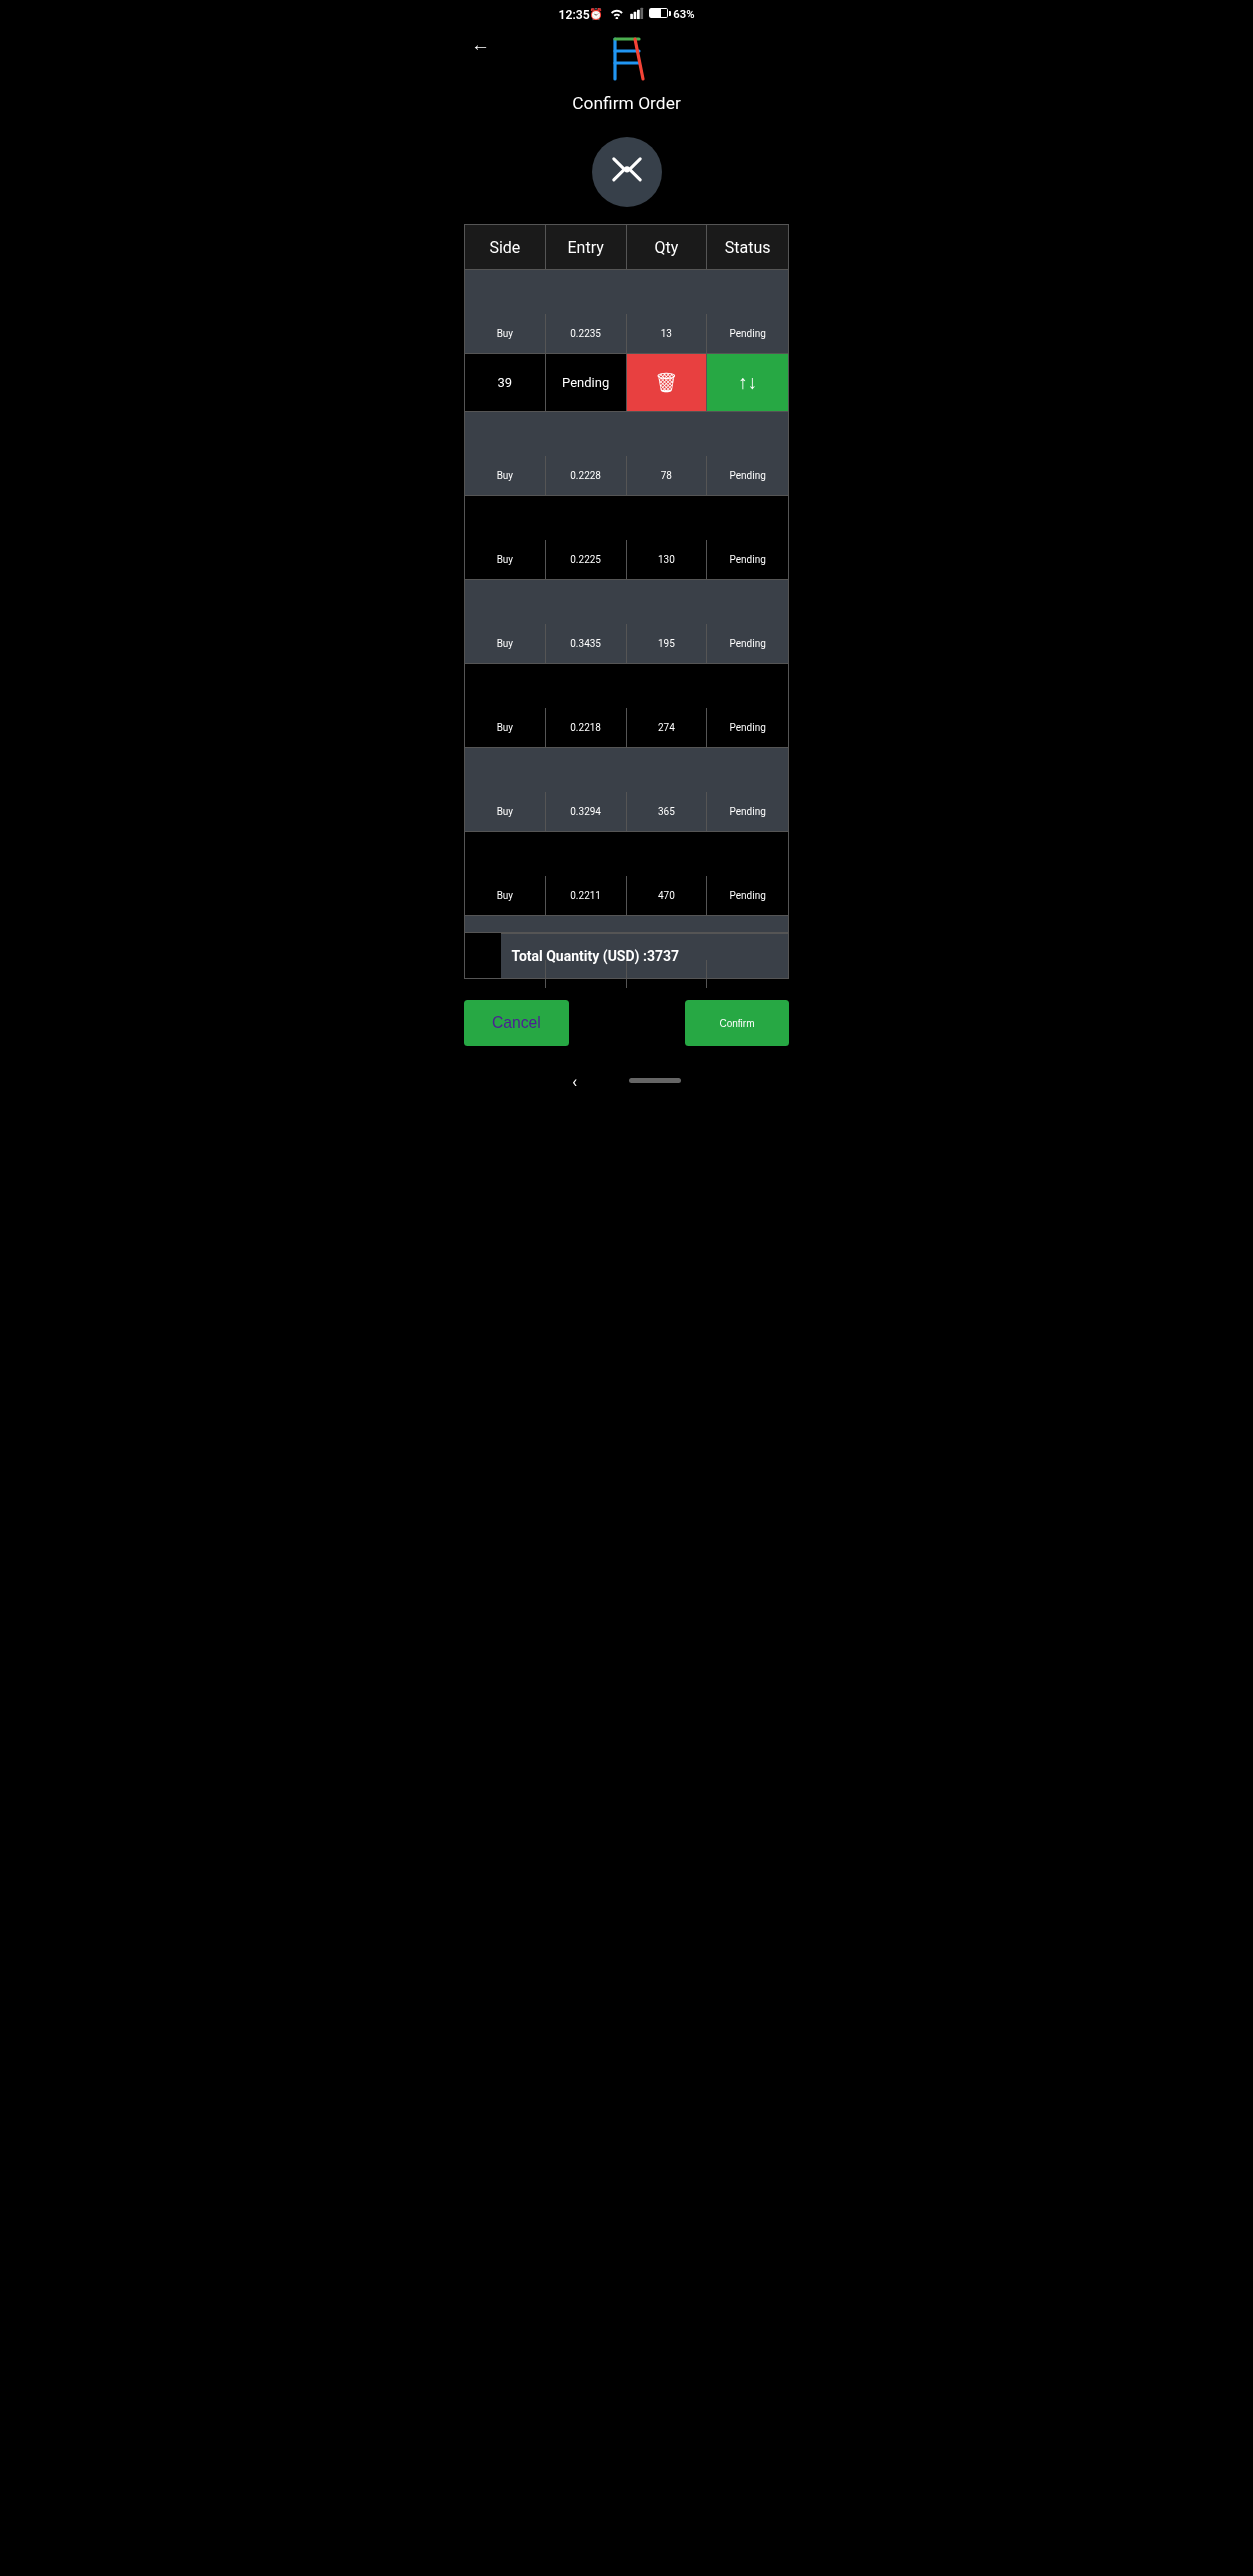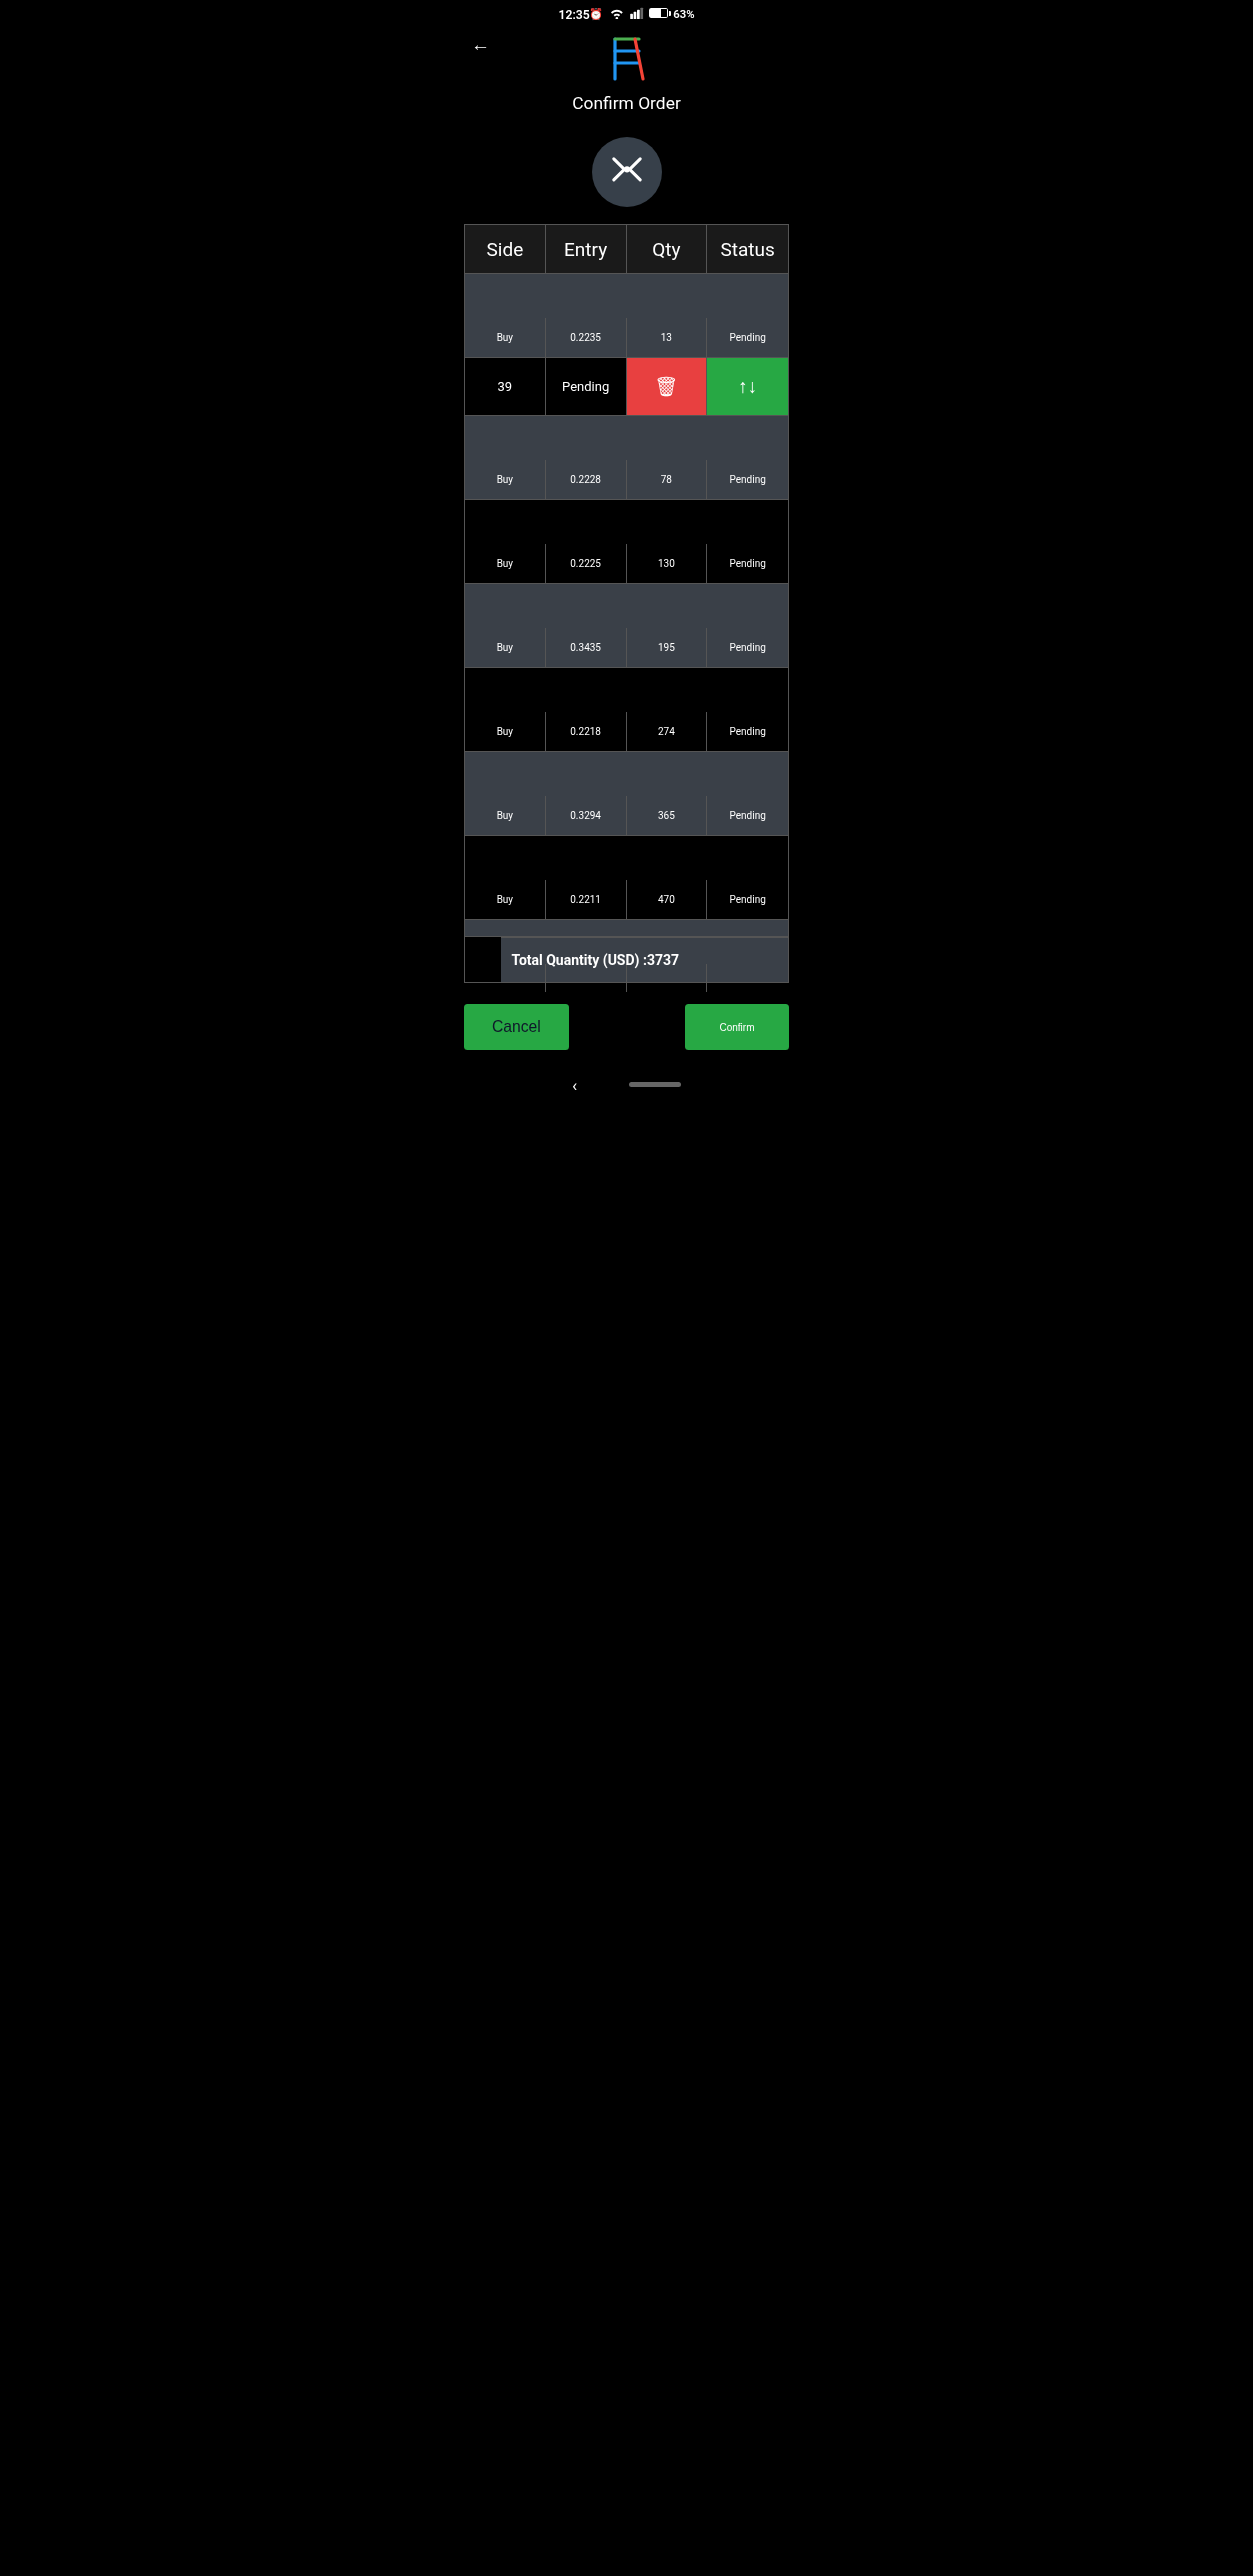--- a/index.html
+++ b/index.html
@@ -96,7 +96,7 @@
     .table-header-row .th {
       padding: 12.2px 5.2px;
       text-align: center;
-      font-size: 19px;
+      font-size: 16px;
       color: #fff;
       font-weight: 400;
       border-right: 0.9px solid #555;

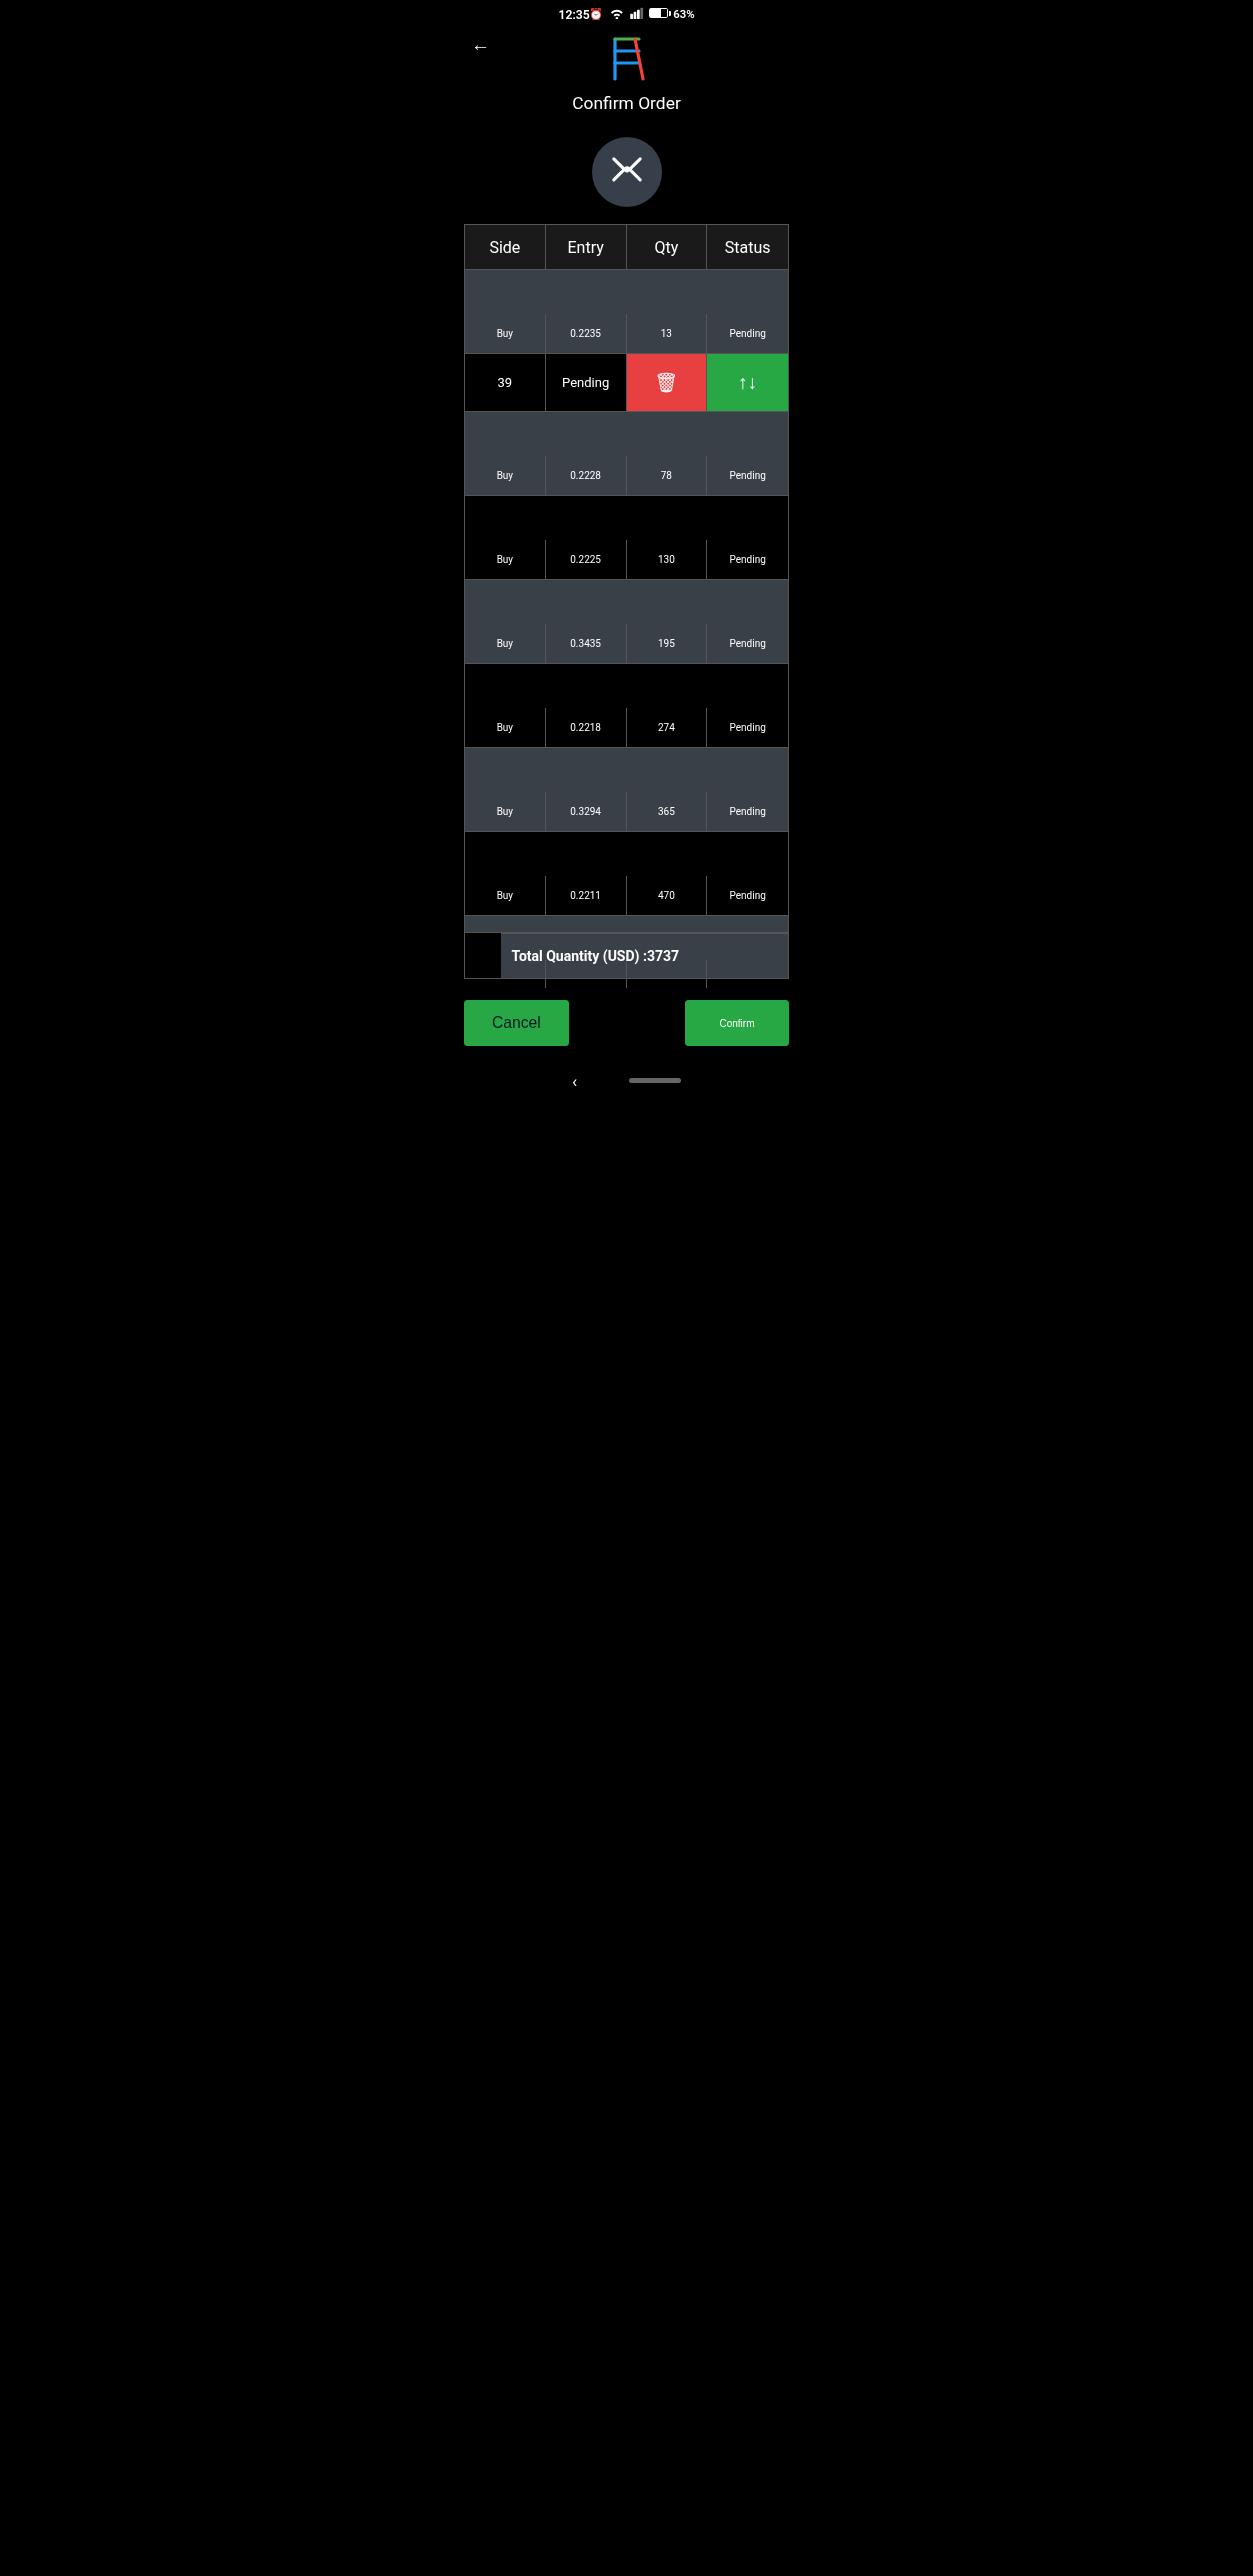--- a/index.html
+++ b/index.html
@@ -182,7 +182,7 @@
     }
     .btn-cancel {
       background: #27a844;
-      color: #0f172a;
+      color: #4c1d95;
       border: none;
       border-radius: 3.5px;
       padding: 14px 28px;

